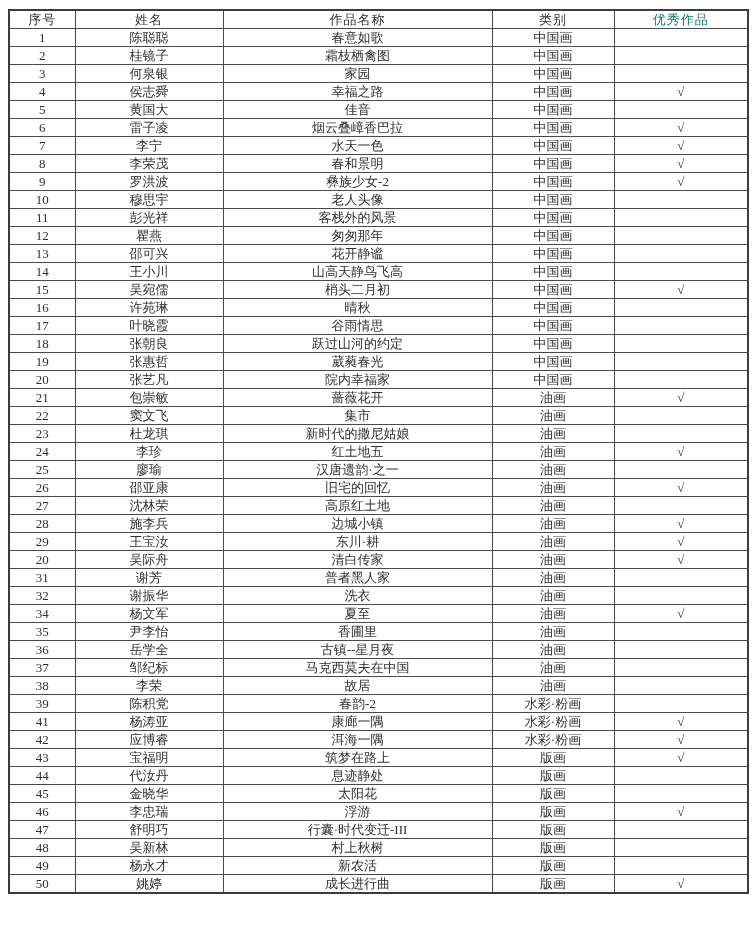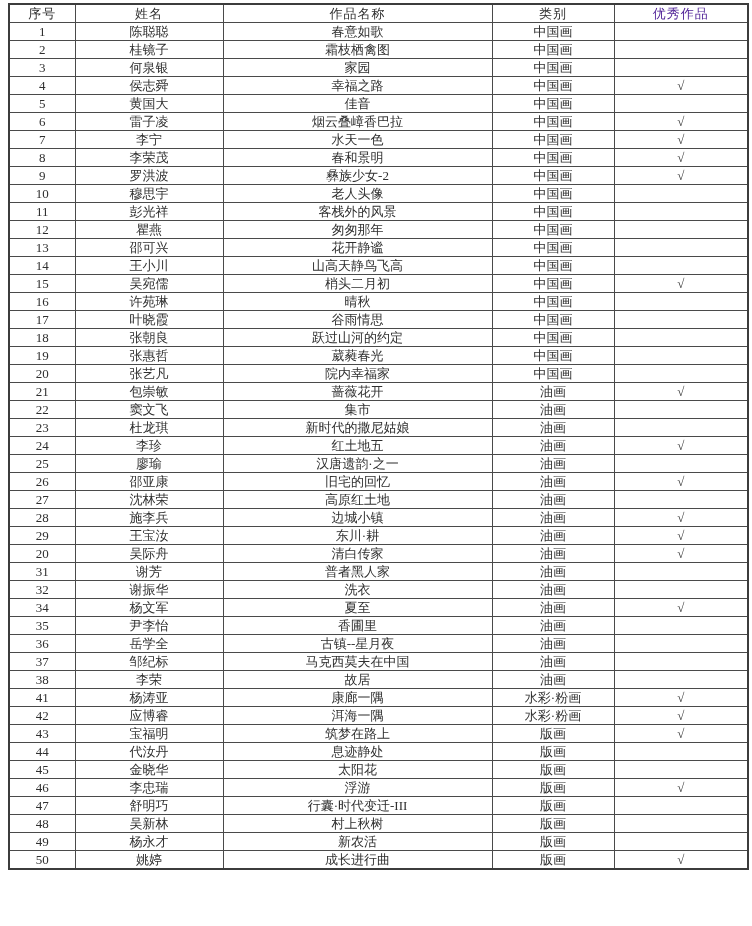--- a/index.html
+++ b/index.html
@@ -8,7 +8,7 @@
   table.artworks{
     border-collapse:collapse;
     table-layout:fixed;
-    margin:3px 0 0 8px;
+    margin:9px 0 0 8px;
     width:739px;
     border:2px solid #3c3c3c;
     color:#2f2f2f;

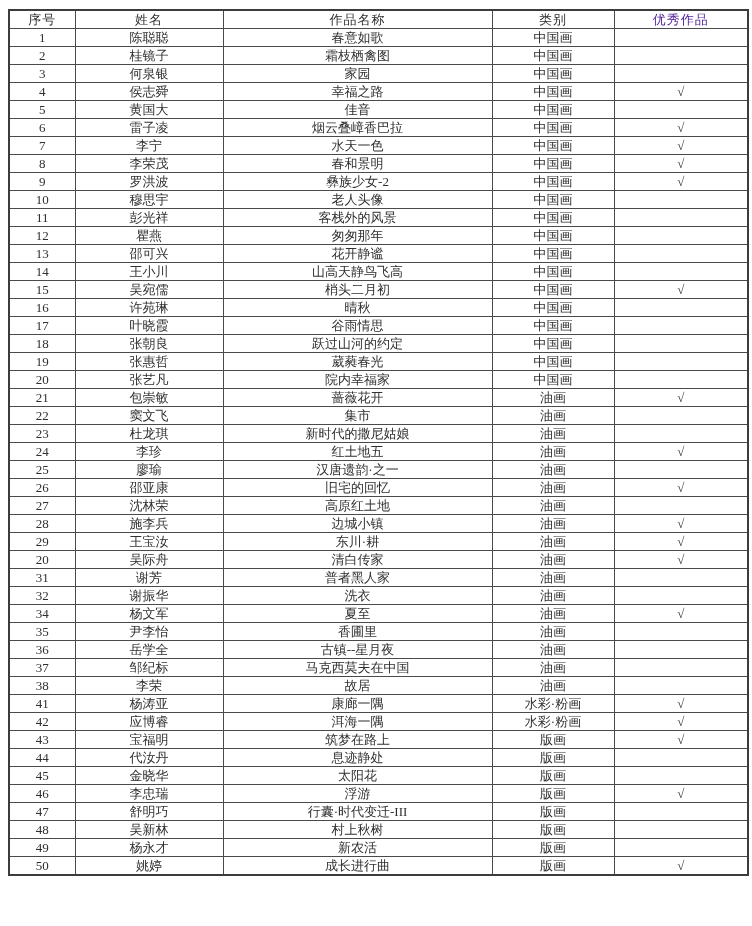--- a/index.html
+++ b/index.html
@@ -45,7 +45,7 @@
       <th>姓名</th>
       <th>作品名称</th>
       <th>类别</th>
-      <th style="color: #4c1d95;">优秀作品</th>
+      <th style="color: #0f766e;">优秀作品</th>
     </tr>
   </thead>
   <tbody>

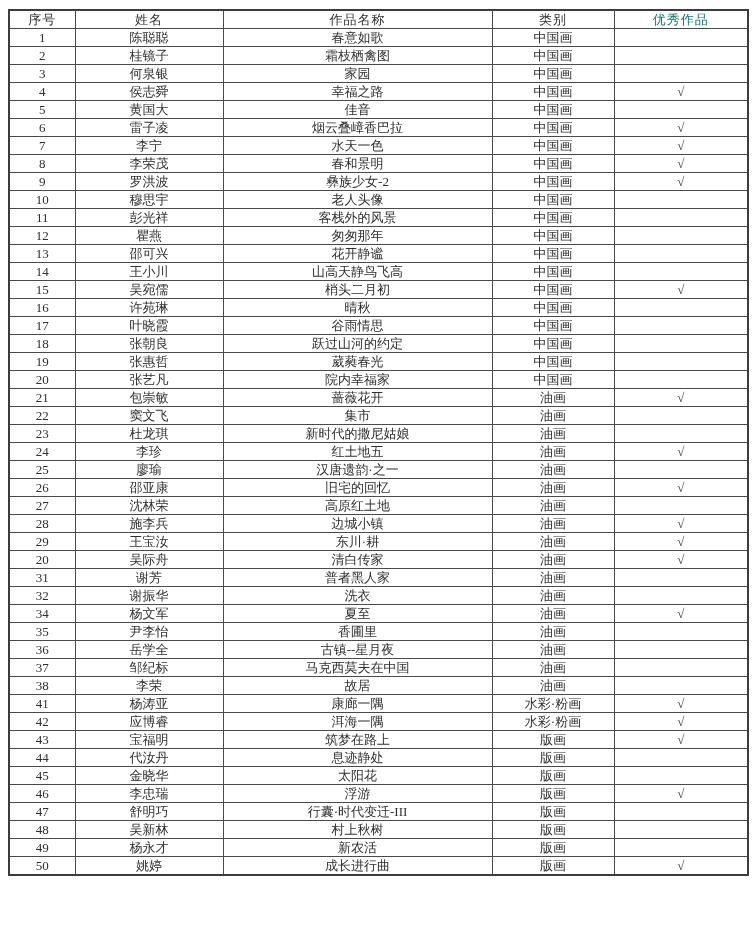--- a/index.html
+++ b/index.html
@@ -309,6 +309,13 @@
         <td class="cell-excellent"></td>
       </tr>
       <tr>
+        <td class="cell-no">39</td>
+        <td class="cell-name">陈积党</td>
+        <td class="cell-title">春韵-2</td>
+        <td class="cell-category">水彩·粉画</td>
+        <td class="cell-excellent"></td>
+      </tr>
+      <tr>
         <td class="cell-no">41</td>
         <td class="cell-name">杨涛亚</td>
         <td class="cell-title">康廊一隅</td>

